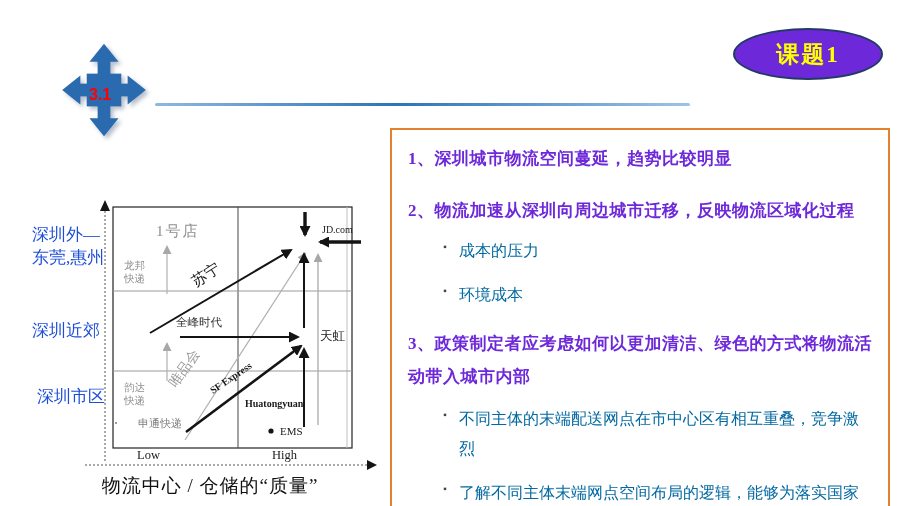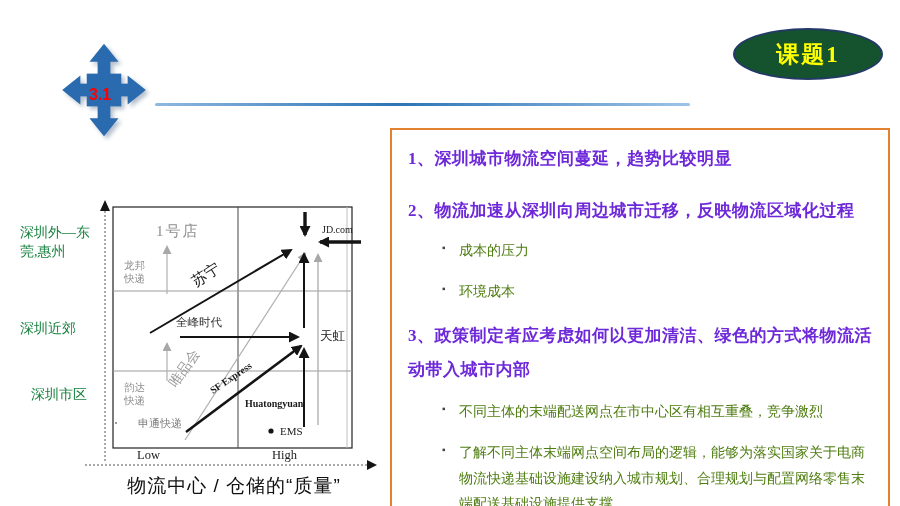--- a/index.html
+++ b/index.html
@@ -20,7 +20,7 @@
               background:linear-gradient(90deg,#8fb8e0 0%,#2e74b5 45%,#9dc3e6 100%);
               border-radius:2px;}
   .badge{position:absolute;left:733px;top:28px;width:146px;height:48px;
-         background:#14532d;border:2px solid #243a66;border-radius:50%;
+         background:#6d28d9;border:2px solid #243a66;border-radius:50%;
          display:flex;align-items:center;justify-content:center;
          color:#ffff00;font-weight:bold;font-size:23px;letter-spacing:2px;
          font-family:"Liberation Serif","DejaVu Serif",serif;}

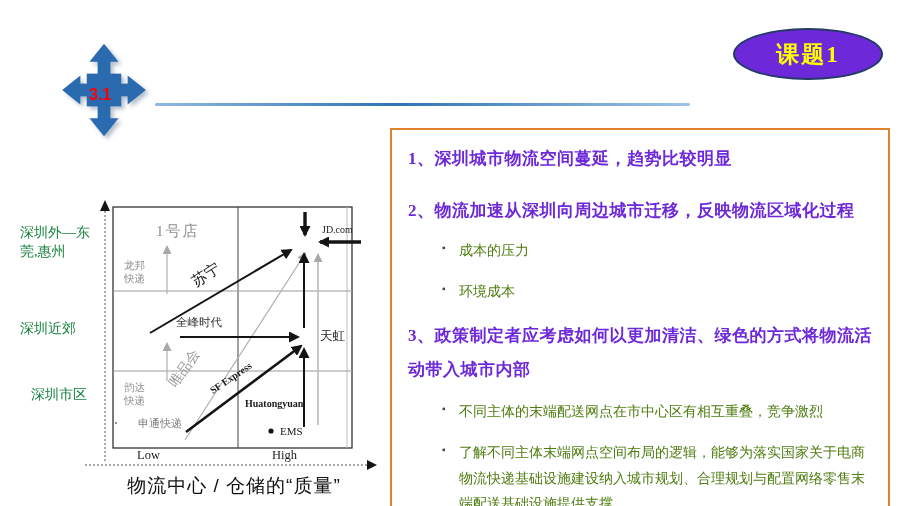--- a/index.html
+++ b/index.html
@@ -29,7 +29,7 @@
   .m-title{position:absolute;left:38px;top:155px;color:#ff0000;font-size:21px;
            font-weight:600;letter-spacing:1.5px;
            font-family:"Liberation Serif","DejaVu Serif",serif;}
-  .row-lab{position:absolute;left:20px;width:78px;color:#15803d;font-size:14px;
+  .row-lab{position:absolute;left:32px;width:78px;color:#1d4ed8;font-size:17px;
            line-height:1.35;font-family:"Liberation Serif","DejaVu Serif",serif;}
   .r1{top:224px;} .r2{top:320px;} .r3{top:386px;text-align:center;}
   .matrix-svg{position:absolute;left:10px;top:195px;width:375px;height:310px;}

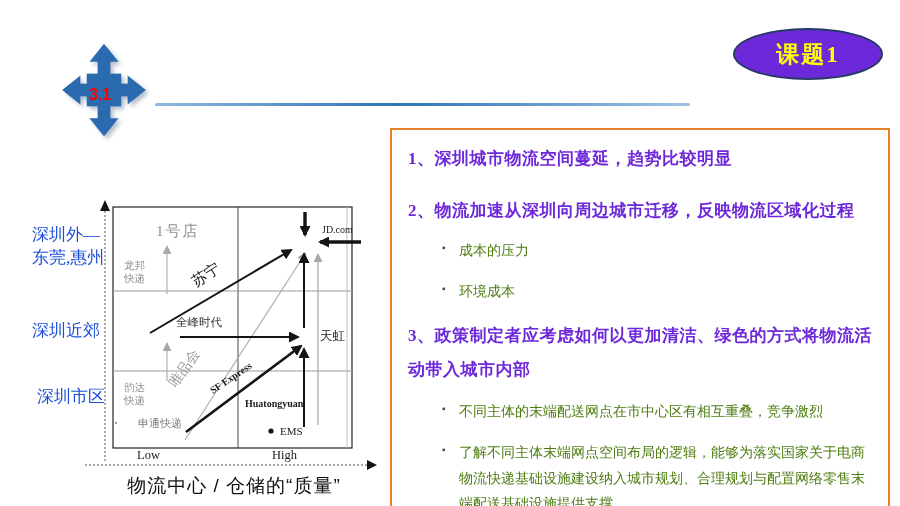--- a/index.html
+++ b/index.html
@@ -52,9 +52,9 @@
   .pt2{margin-top:26px;}
   .pt3{margin-top:7px;line-height:1.95;}
   .subs{list-style:none;margin:13px 0 0 34px;padding:0;}
-  .subs li{position:relative;color:#4d7c0f;font-size:14px;line-height:1.85;
+  .subs li{position:relative;color:#0369a1;font-size:16px;line-height:1.85;
            padding-left:17px;margin-bottom:15px;
-           font-family:Liberation Sans, sans-serif;}
+           font-family:Liberation Mono, monospace;}
   .subs li::before{content:"▪";position:absolute;left:0;top:1px;font-size:10px;color:#444;}
 </style>
 </head>

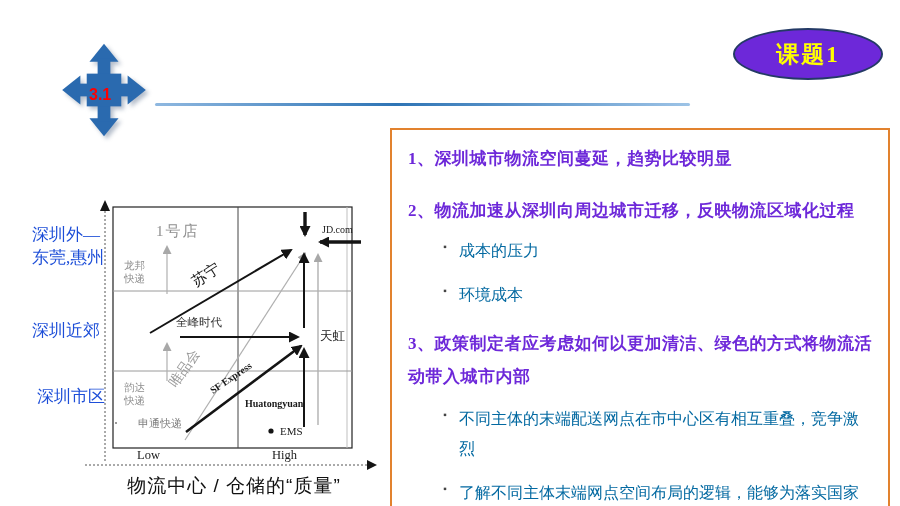--- a/index.html
+++ b/index.html
@@ -33,9 +33,9 @@
            line-height:1.35;font-family:"Liberation Serif","DejaVu Serif",serif;}
   .r1{top:224px;} .r2{top:320px;} .r3{top:386px;text-align:center;}
   .matrix-svg{position:absolute;left:10px;top:195px;width:375px;height:310px;}
-  .x-caption{position:absolute;left:103px;top:473px;width:262px;text-align:center;
+  .x-caption{position:absolute;left:79px;top:473px;width:262px;text-align:center;
              color:#111;font-size:19px;letter-spacing:1px;
-             font-family:Liberation Sans, sans-serif;}
+             font-family:Liberation Serif, serif;}
 
   
   text{font-family:"Liberation Serif","DejaVu Serif",serif;}

